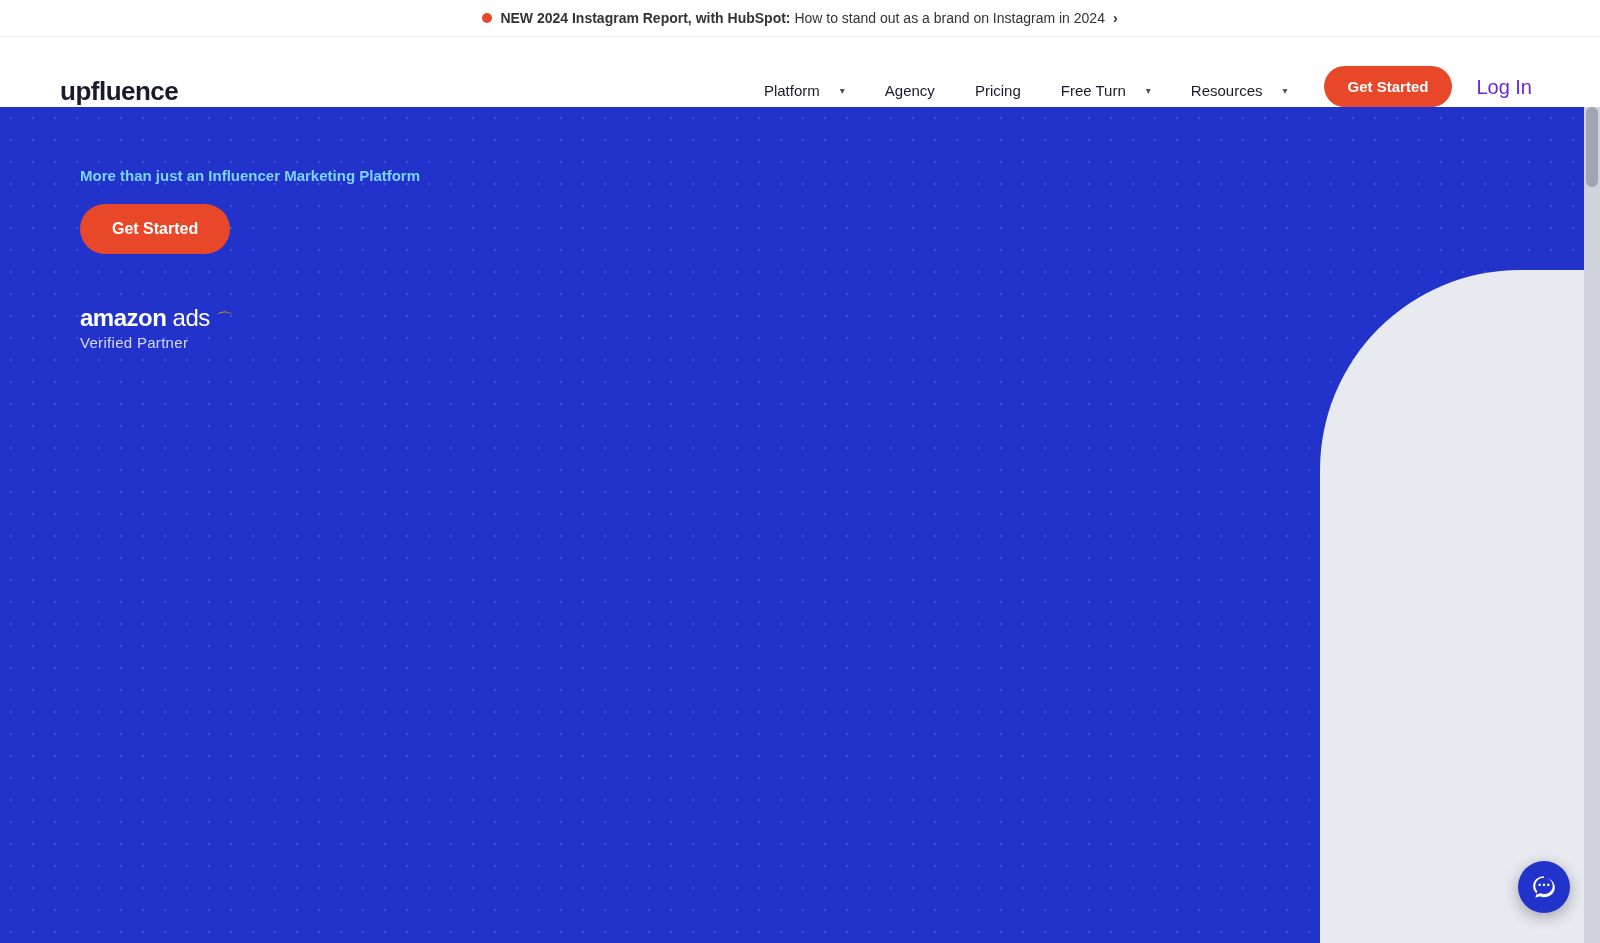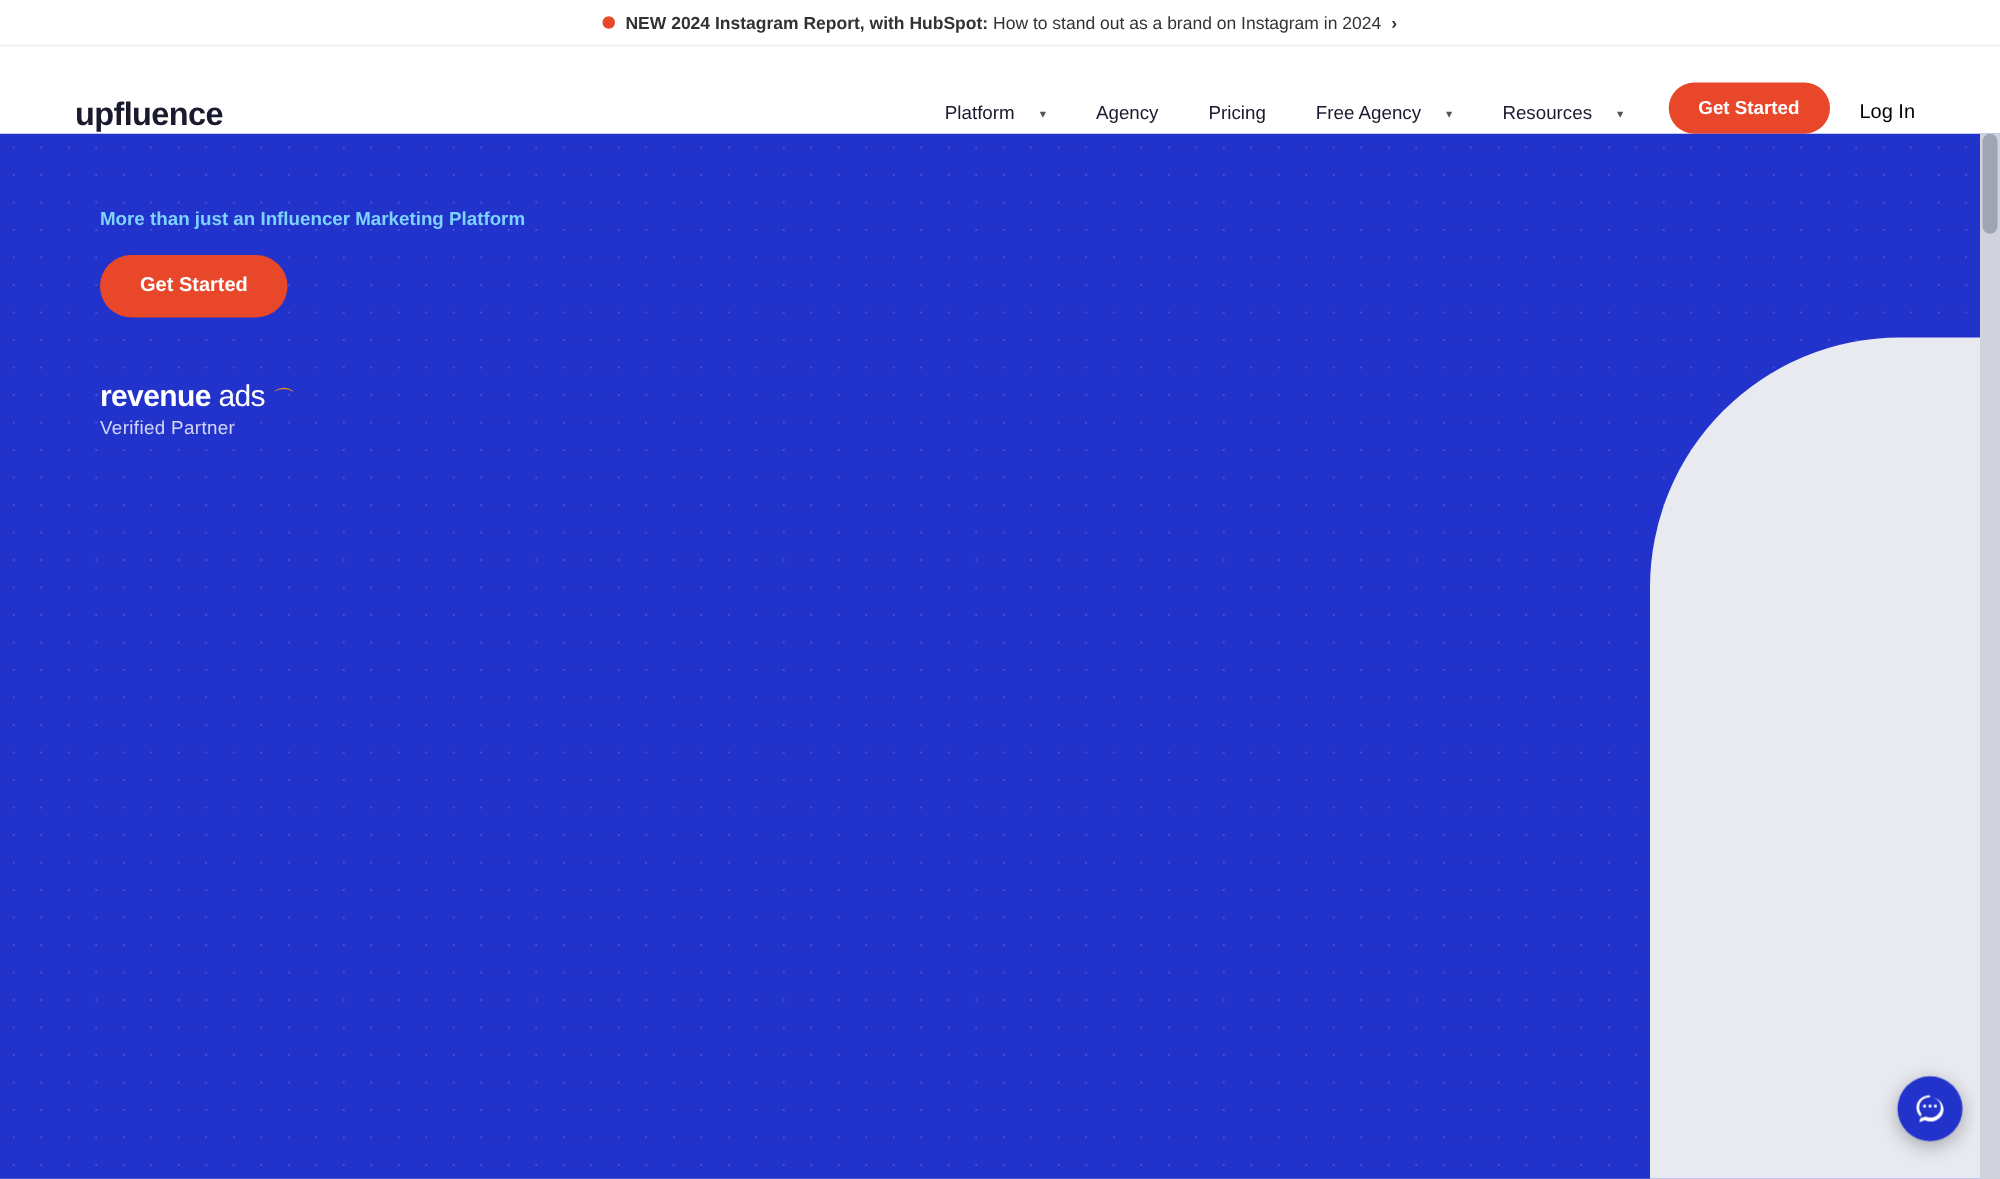--- a/index.html
+++ b/index.html
@@ -287,7 +287,7 @@
       <span>Pricing</span>
     </div>
     <div class="nav-item">
-      <span>Free Agency</span>
+      <span>Free Turn</span>
       <span class="nav-chevron">▾</span>
     </div>
     <div class="nav-item">

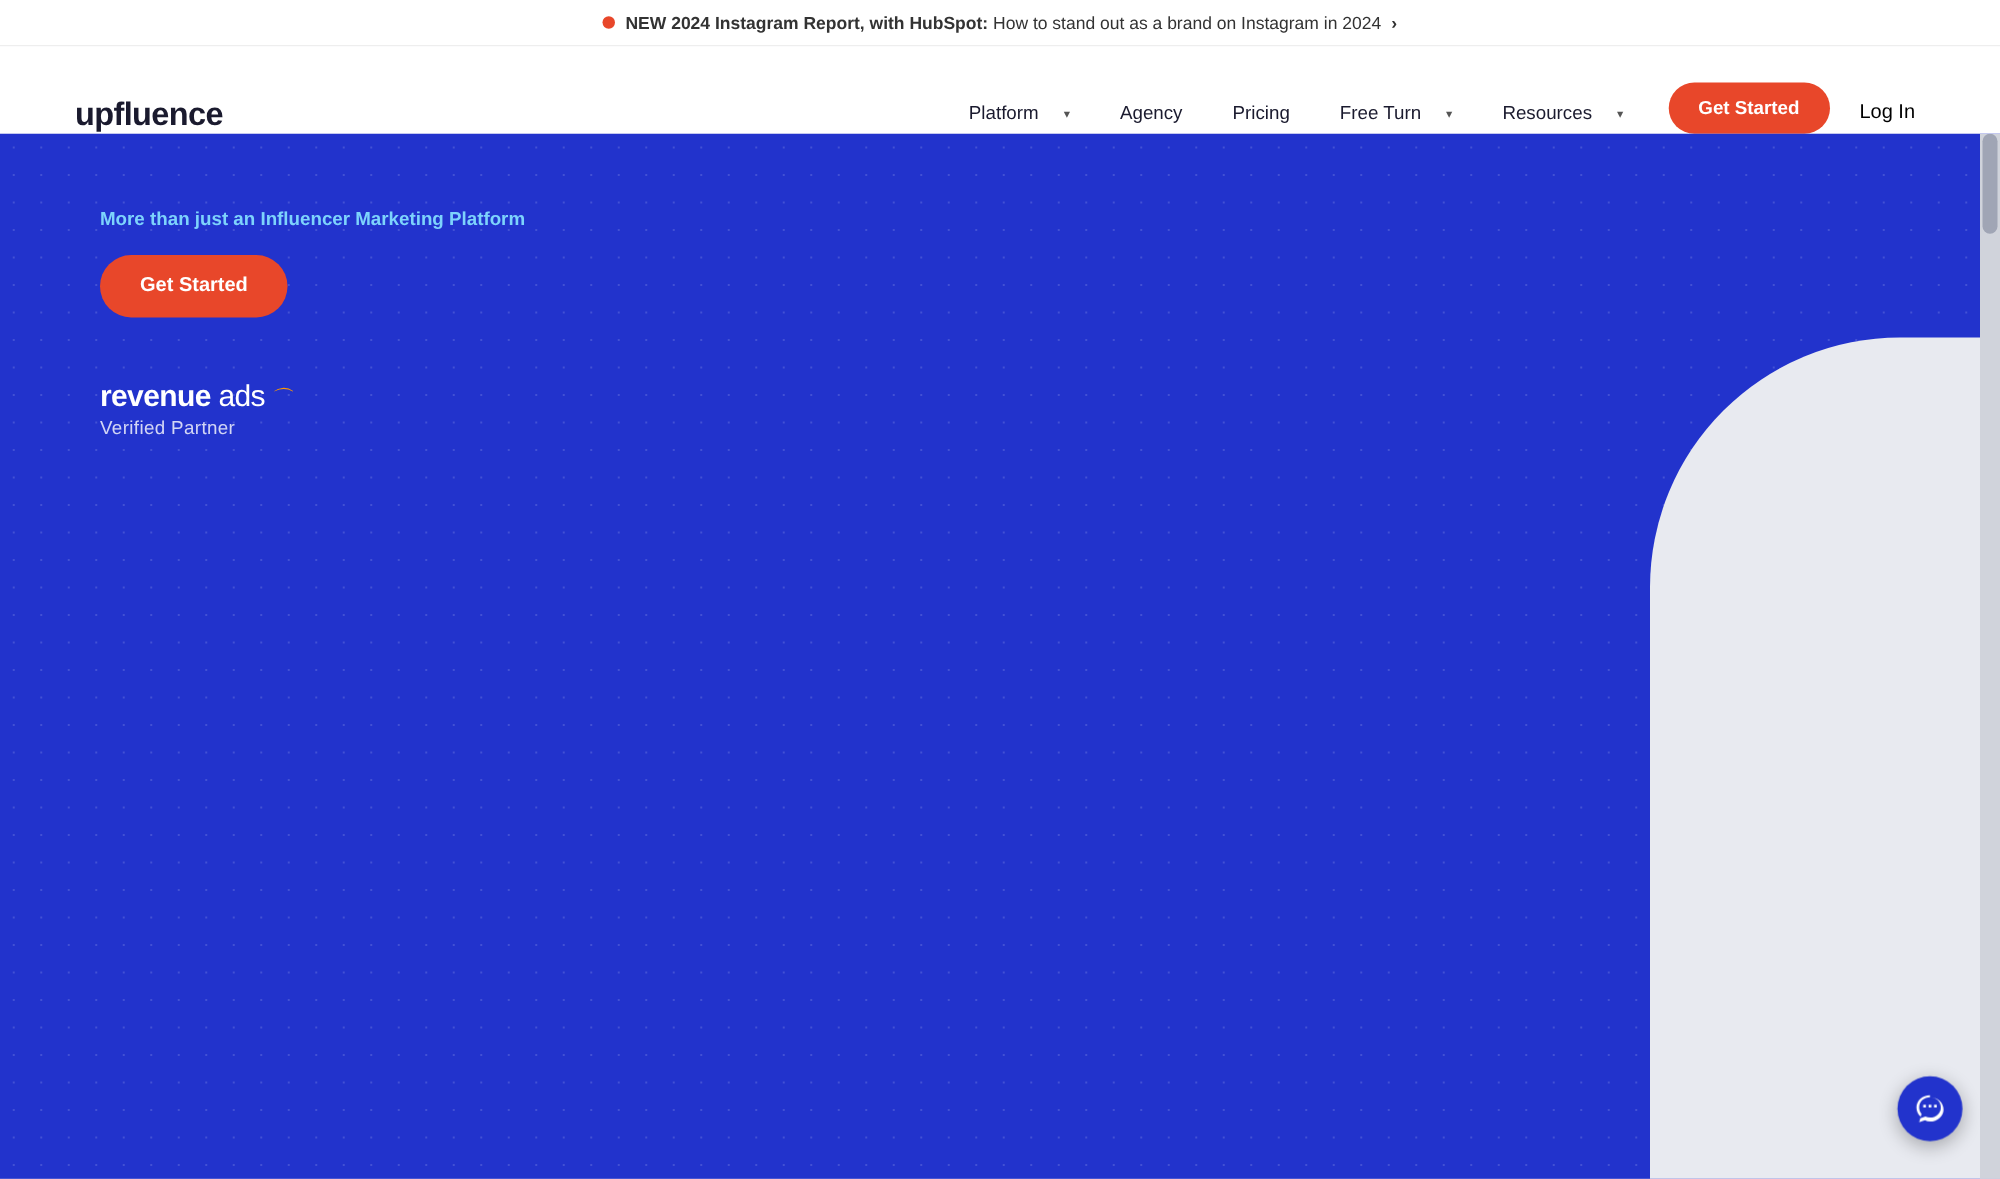--- a/index.html
+++ b/index.html
@@ -82,9 +82,9 @@
       white-space: nowrap;
     }
     .nav-login {
-      font-size: 16px;
+      font-size: 20px;
       font-weight: 500;
-      color: #000000;
+      color: #6d28d9;
       cursor: pointer;
       padding: 8px 8px;
       white-space: nowrap;

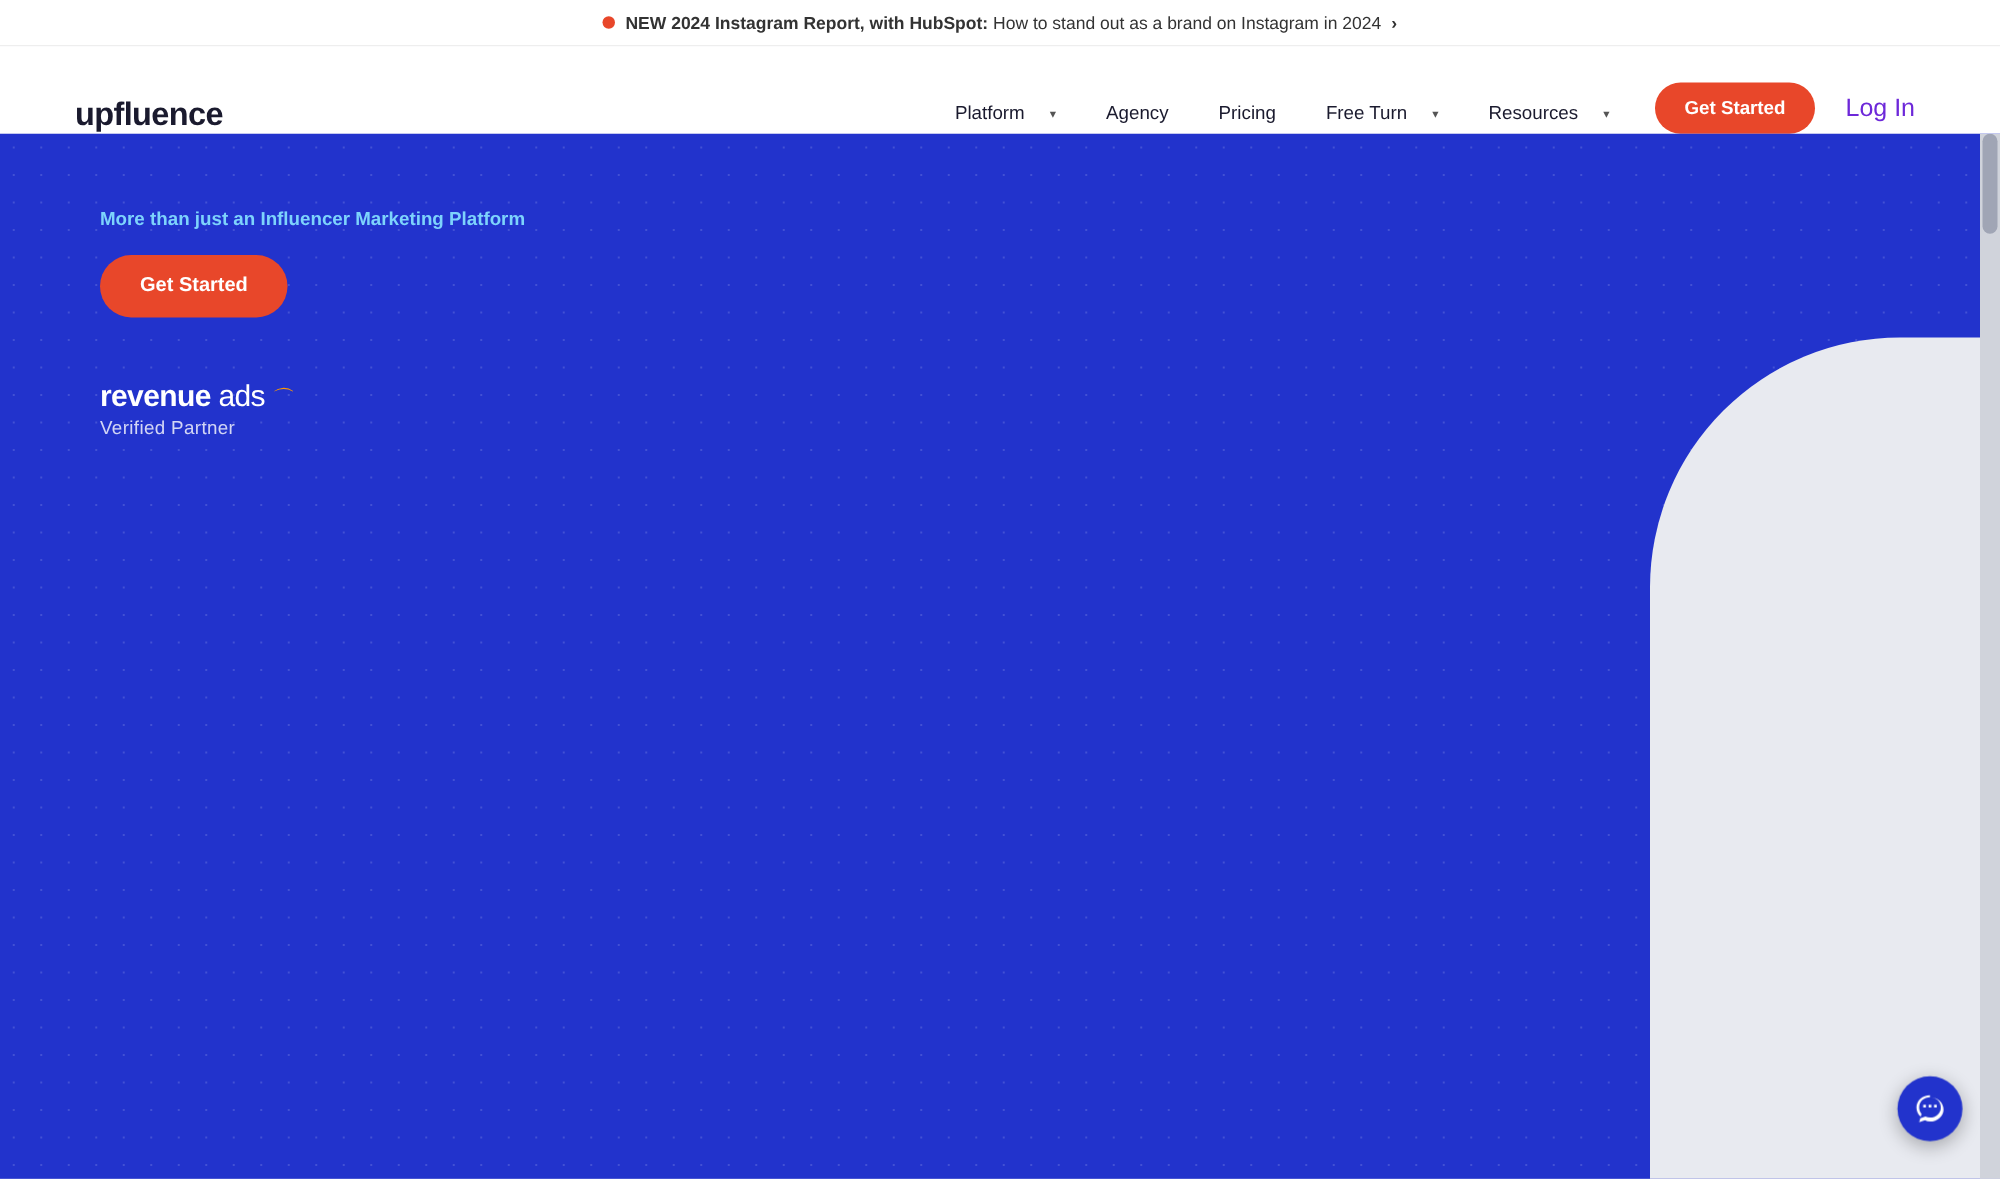--- a/index.html
+++ b/index.html
@@ -316,7 +316,7 @@
     <div class="amazon-badge">
       <div style="display:flex; align-items:baseline; gap:2px;">
         <span class="amazon-logo-text">
-          <span>revenue</span><span class="ads" style="font-weight:400"> <span>ads</span></span>
+          <span>amazon</span><span class="ads" style="font-weight:400"> <span>ads</span></span>
         </span>
         <span class="amazon-arrow">⌒</span>
       </div>

